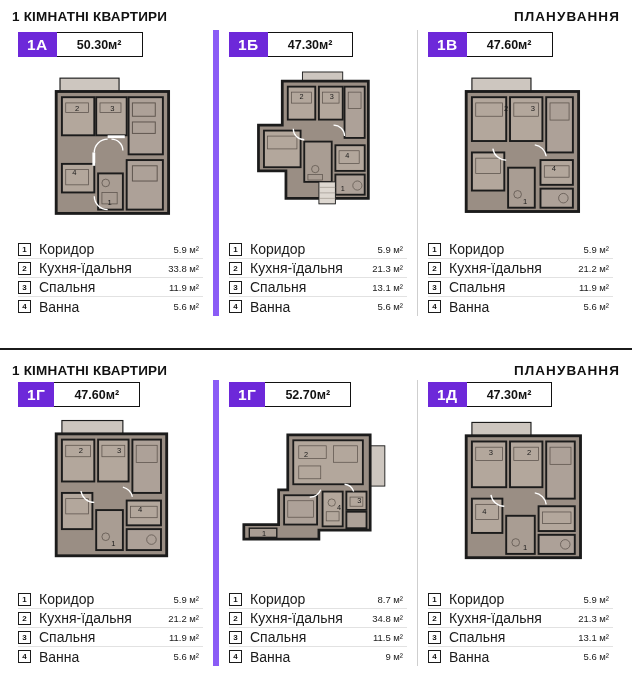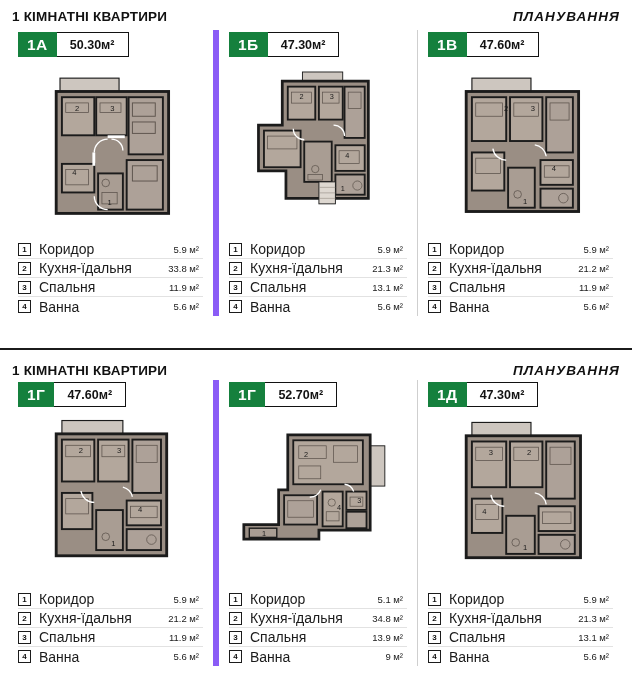--- a/index.html
+++ b/index.html
@@ -32,7 +32,7 @@
     color: #111;
     text-transform: uppercase;
   }
-  .panel-title.right { letter-spacing: 1.1px; font-style: italic; }
+  .panel-title.right { letter-spacing: 1.1px; }
   .cards {
     display: flex;
     padding: 0 8px;

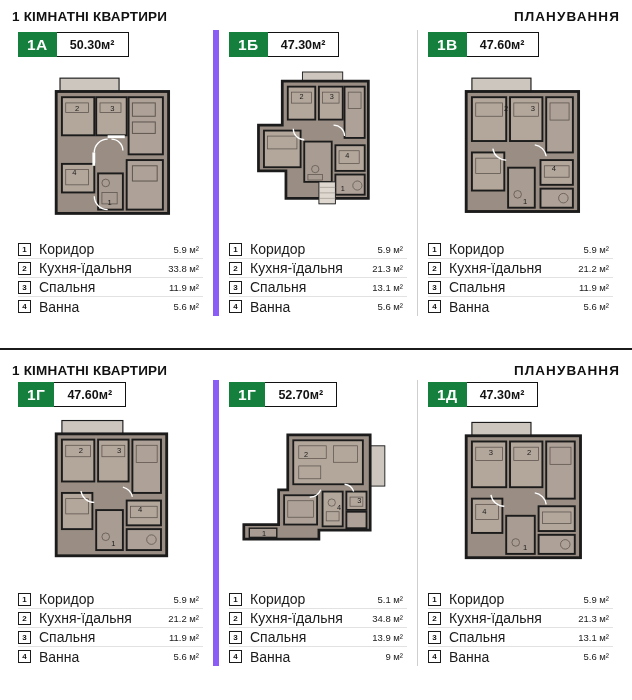--- a/index.html
+++ b/index.html
@@ -48,7 +48,7 @@
   
   .badge-row { display: flex; align-items: stretch; height: 25px; margin: 2px 0 4px 6px; }
   .badge-code {
-    background: #15803d;
+    background: #6d28d9;
     color: #fff;
     font-size: 15.5px;
     font-weight: bold;

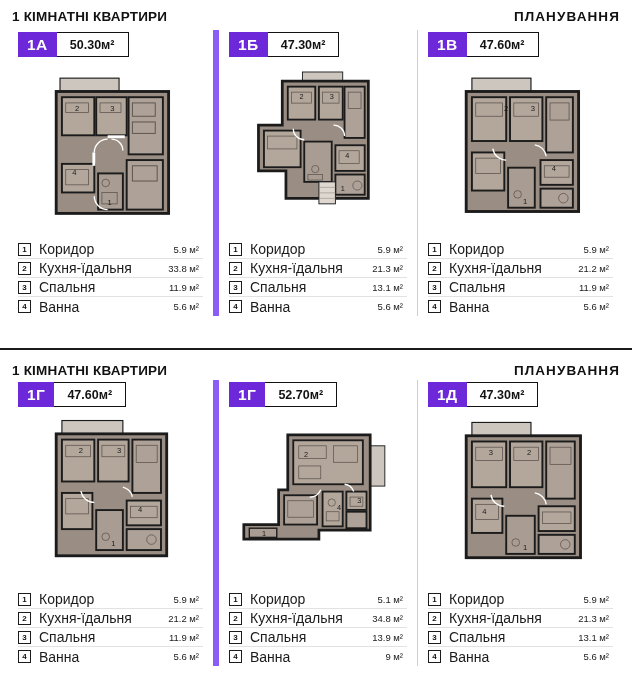--- a/index.html
+++ b/index.html
@@ -63,7 +63,7 @@
     color: #121212;
     font-size: 12.5px;
     font-weight: bold;
-    padding: 0 13px;
+    padding: 0 20px;
     display: flex;
     align-items: center;
     background: #fff;

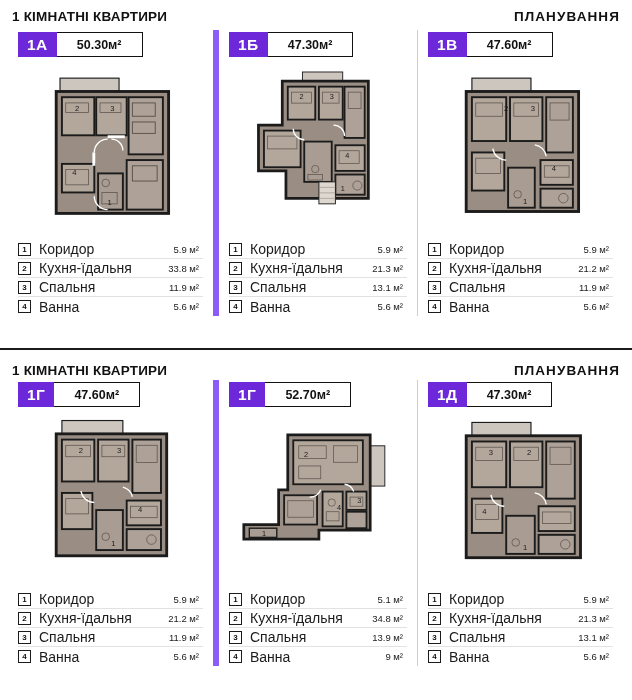--- a/index.html
+++ b/index.html
@@ -394,7 +394,7 @@
         <div class="room-row">
           <div class="room-num">1</div>
           <div class="room-name">Коридор</div>
-          <div class="room-area">5.1 м²</div>
+          <div class="room-area">8.7 м²</div>
         </div>
         <div class="room-row">
           <div class="room-num">2</div>

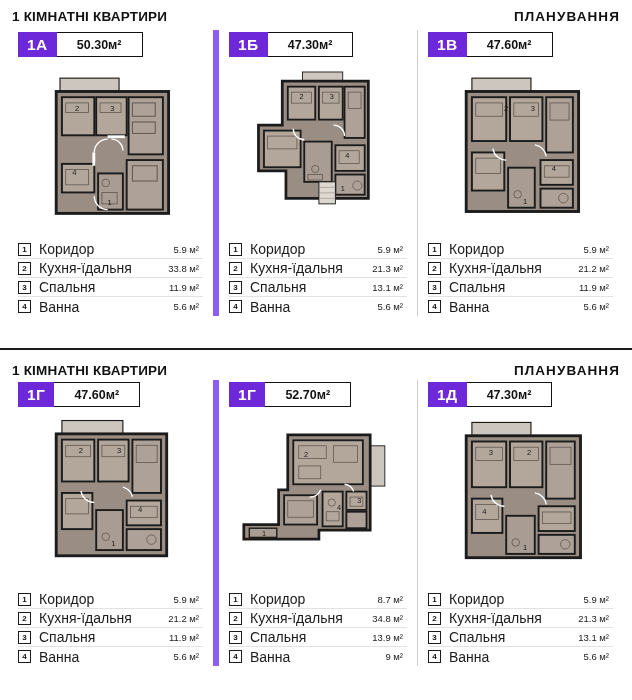--- a/index.html
+++ b/index.html
@@ -404,7 +404,7 @@
         <div class="room-row">
           <div class="room-num">3</div>
           <div class="room-name">Спальня</div>
-          <div class="room-area">13.9 м²</div>
+          <div class="room-area">11.5 м²</div>
         </div>
         <div class="room-row">
           <div class="room-num">4</div>

